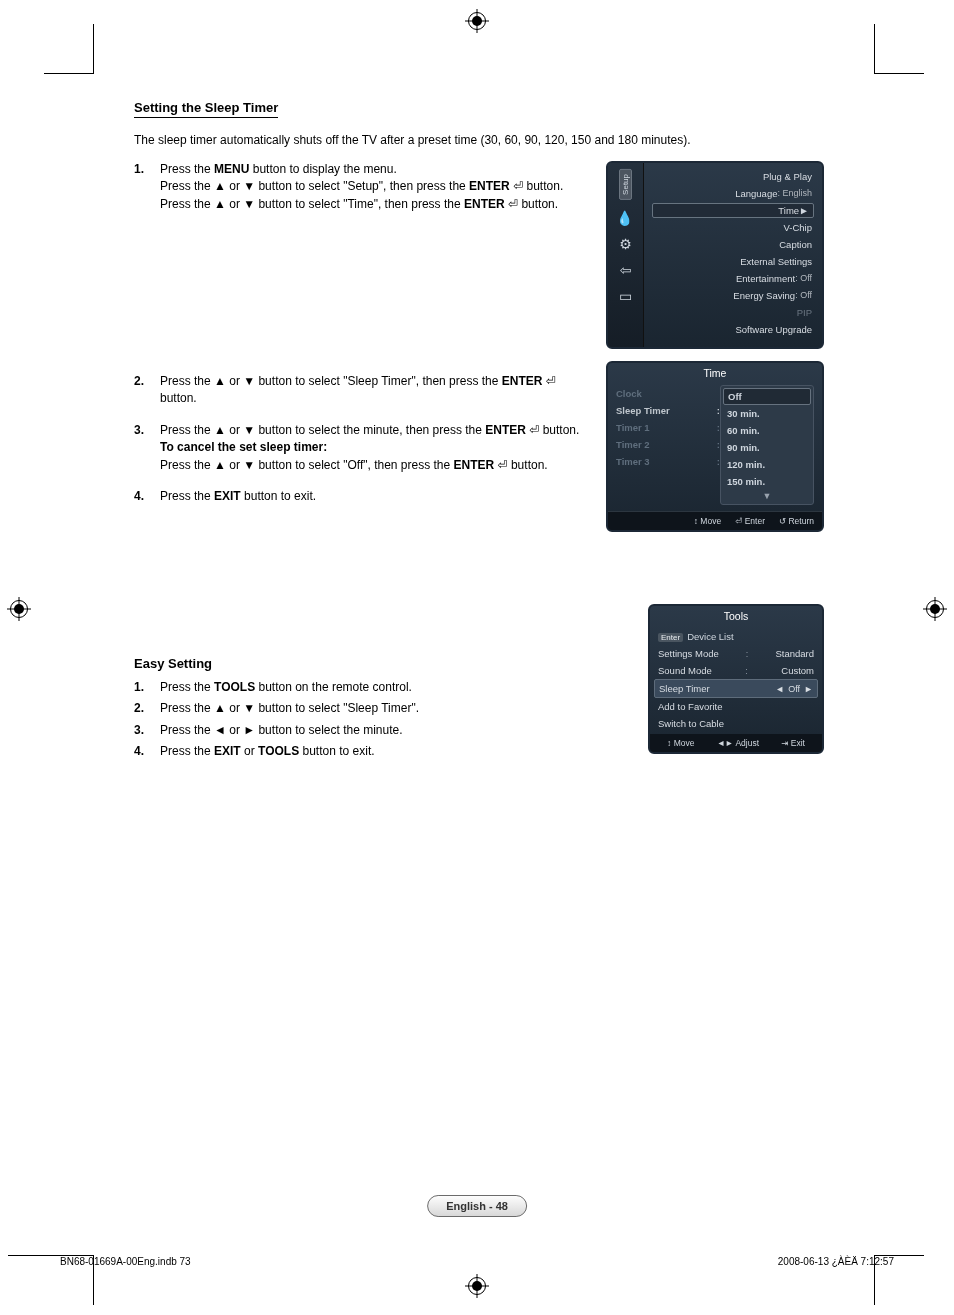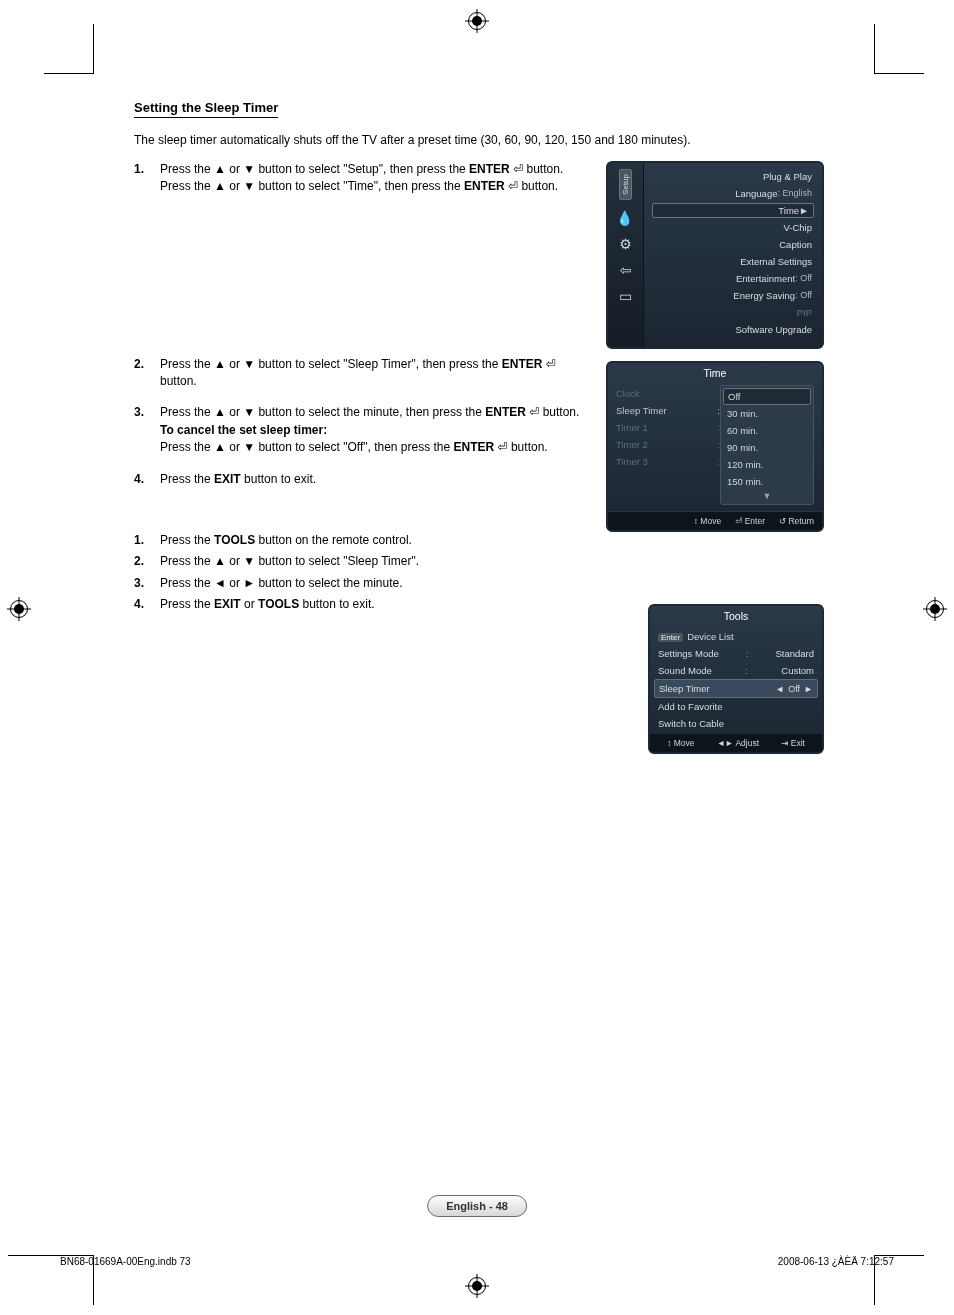--- a/index.html
+++ b/index.html
@@ -106,6 +106,7 @@
     <div class="left-col">
       <ol class="steps" id="steps-main">
           <li>
+            <div><span>Press the </span><b>MENU</b><span> button to display the menu.</span></div>
             <div><span>Press the ▲ or ▼ button to select "Setup", then press the </span><b>ENTER</b><span> </span><span class="enter-glyph">⏎</span><span> button.</span></div>
             <div><span>Press the ▲ or ▼ button to select "Time", then press the </span><b>ENTER</b><span> </span><span class="enter-glyph">⏎</span><span> button.</span></div>
           </li>

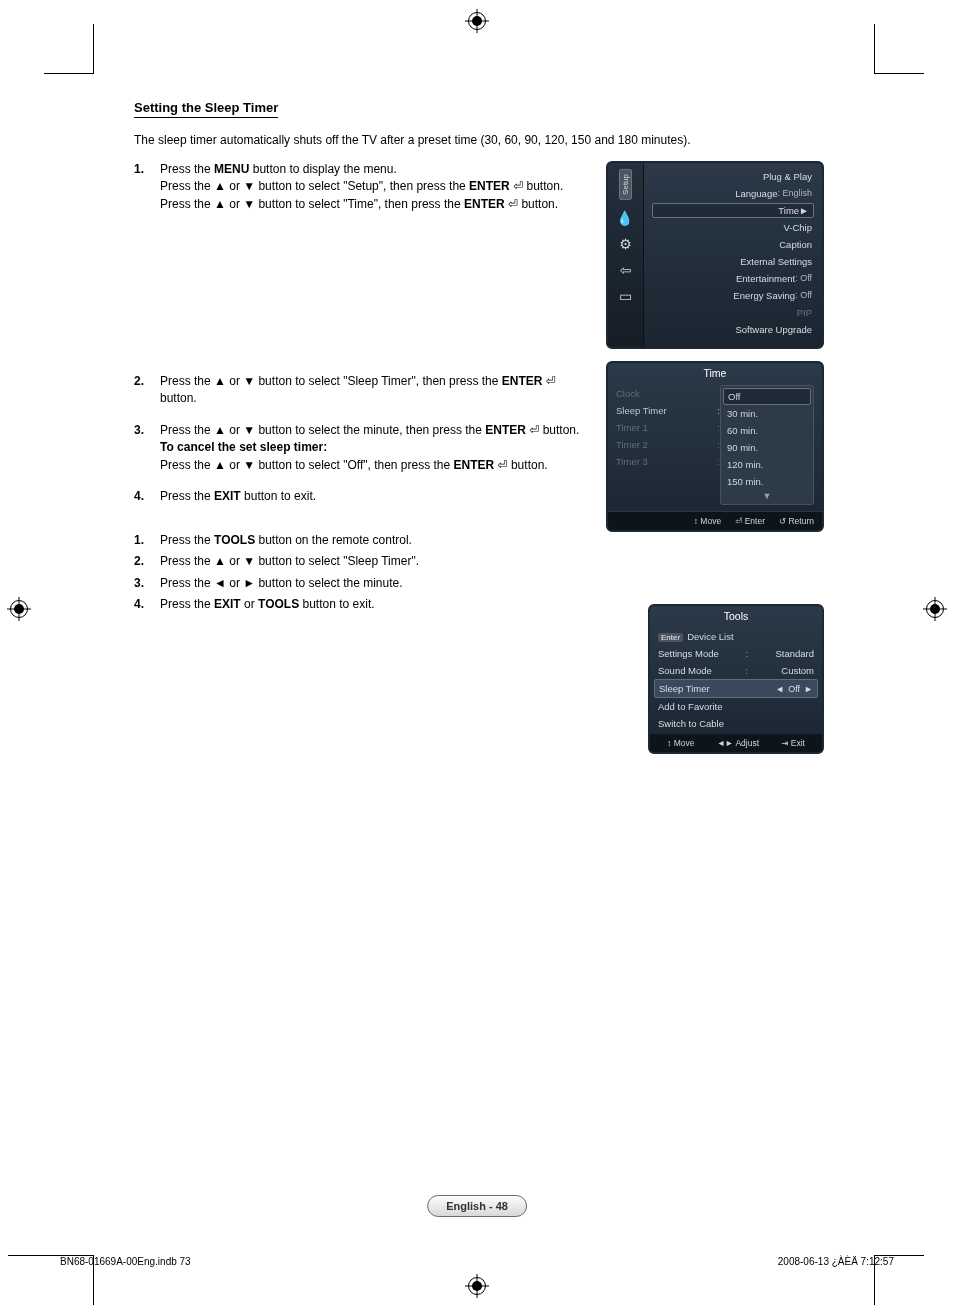--- a/index.html
+++ b/index.html
@@ -50,7 +50,7 @@
   
   .osd2 { border: 2px solid #1c2836; border-radius: 6px; background: linear-gradient(#2b3948,#1a2530); color:#d8dde3; font-size:9.5px; width:218px; overflow:hidden;}
   .osd2-title { text-align:center; padding:4px 0 6px; font-size:10.5px; color:#fff;}
-  .osd2-body { display:flex; padding:0 8px 6px; }
+  .osd2-body { display:flex; padding:0 8px 6px; font-weight:bold;}
   .osd2-left { flex:1; }
   .osd2-left .li { padding:3px 0; display:flex; justify-content:space-between; color:#5f6e7d;}
   .osd2-left .li.act { color:#bfc6cd; }

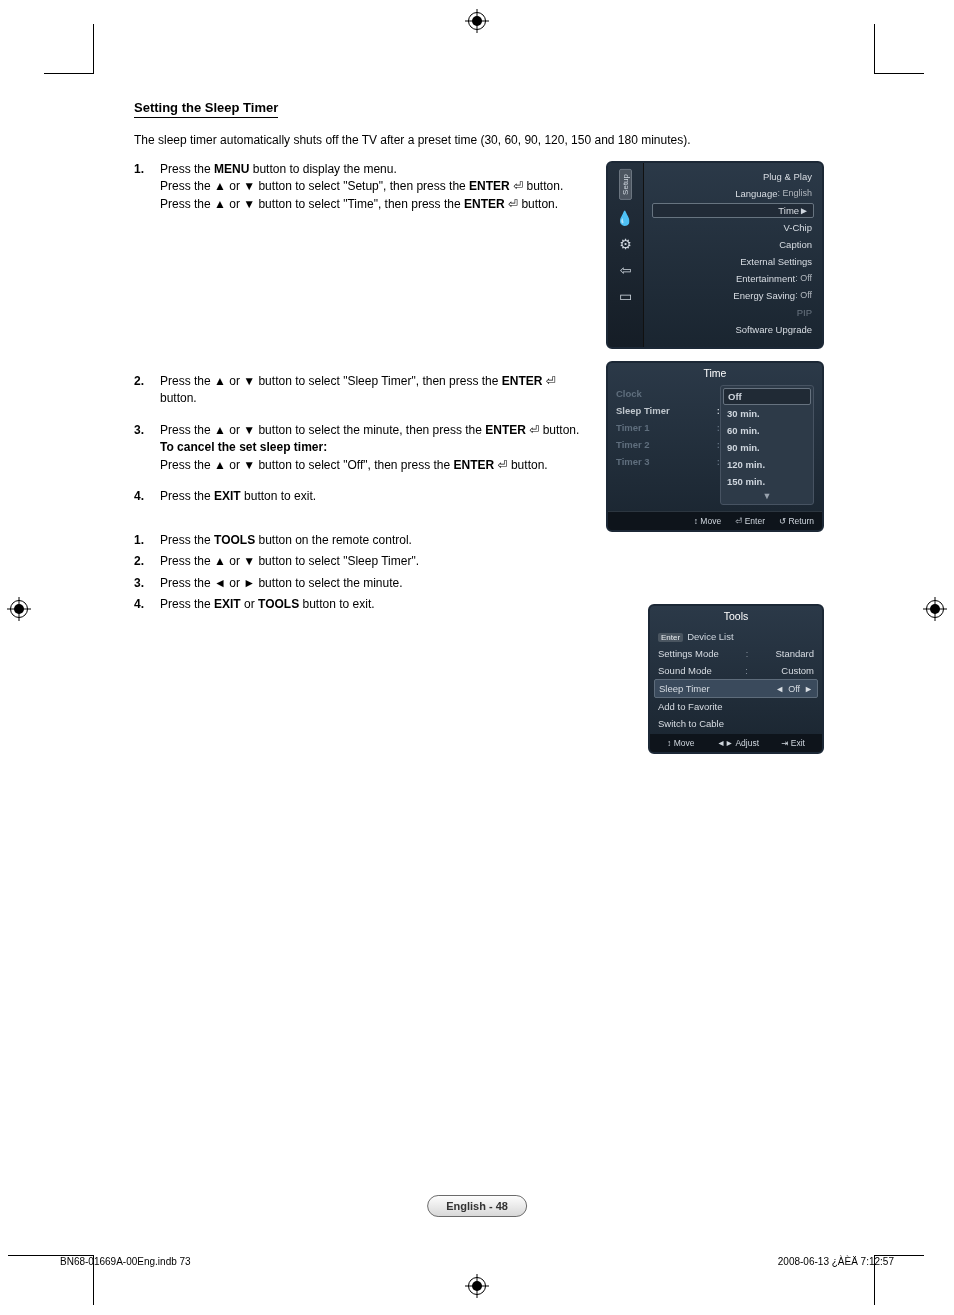--- a/index.html
+++ b/index.html
@@ -223,6 +223,7 @@
     </div>
   </div>
 
+  <div class="easy-title">Easy Setting</div>
   <ol class="steps" id="steps-easy">
       <li style="margin-bottom: 4px;">
         <div><span>Press the </span><b>TOOLS</b><span> button on the remote control.</span></div>

